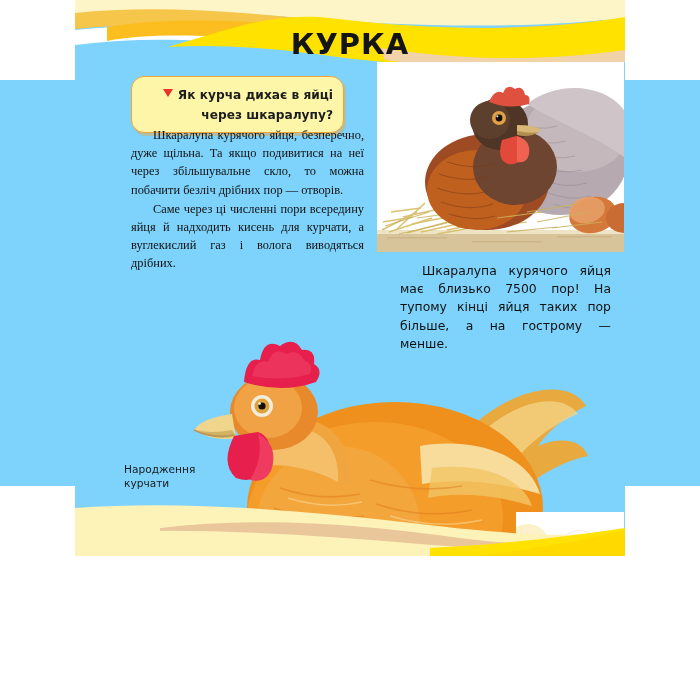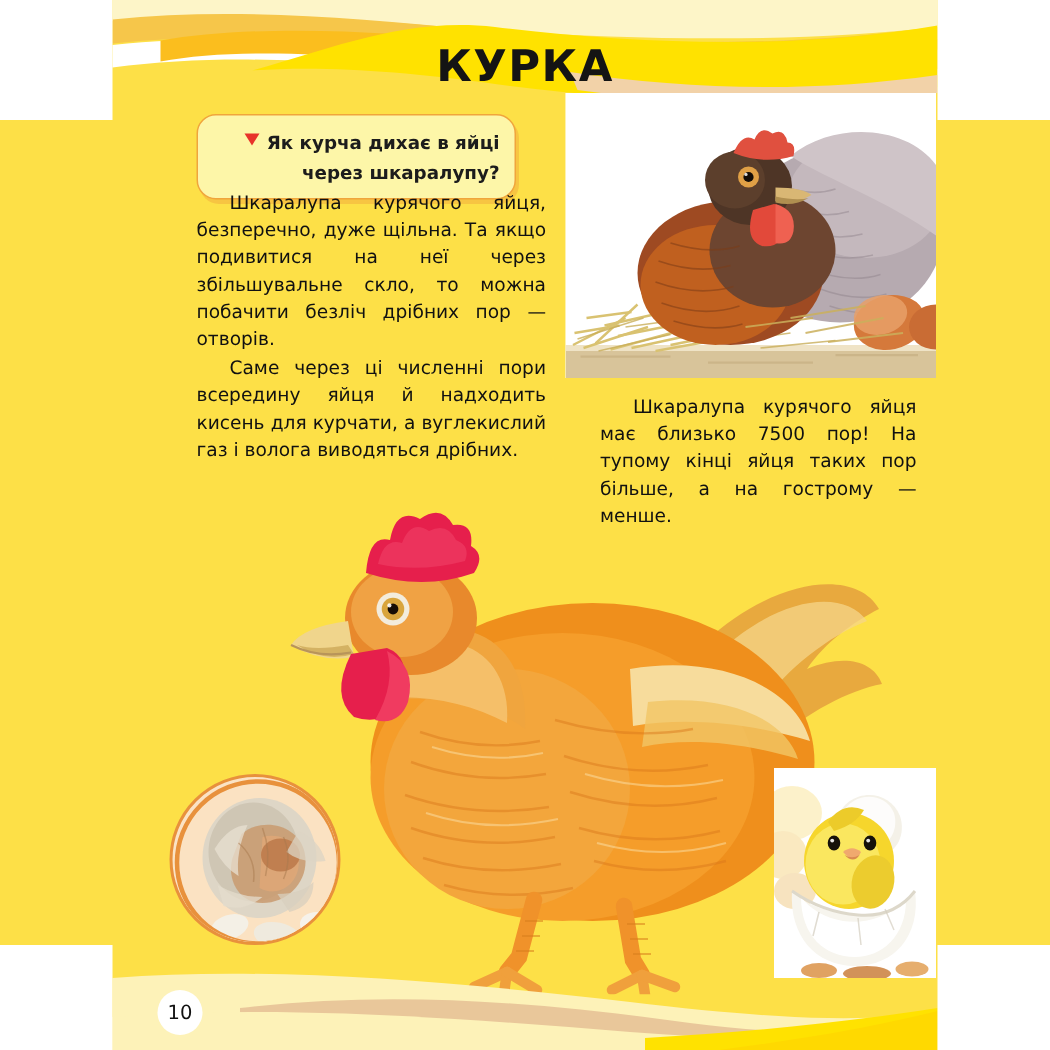--- a/index.html
+++ b/index.html
@@ -8,7 +8,7 @@
     font-family:"DejaVu Sans","Liberation Sans",sans-serif;
     -webkit-font-smoothing:antialiased;
   }
-  .page{position:relative;width:700px;height:700px;background:#fde047;overflow:hidden;}
+  .page{position:relative;width:700px;height:556px;background:#7dd3fc;overflow:hidden;}
 
   
   .top-deco{position:absolute;left:0;top:0;width:700px;height:80px;overflow:hidden;}

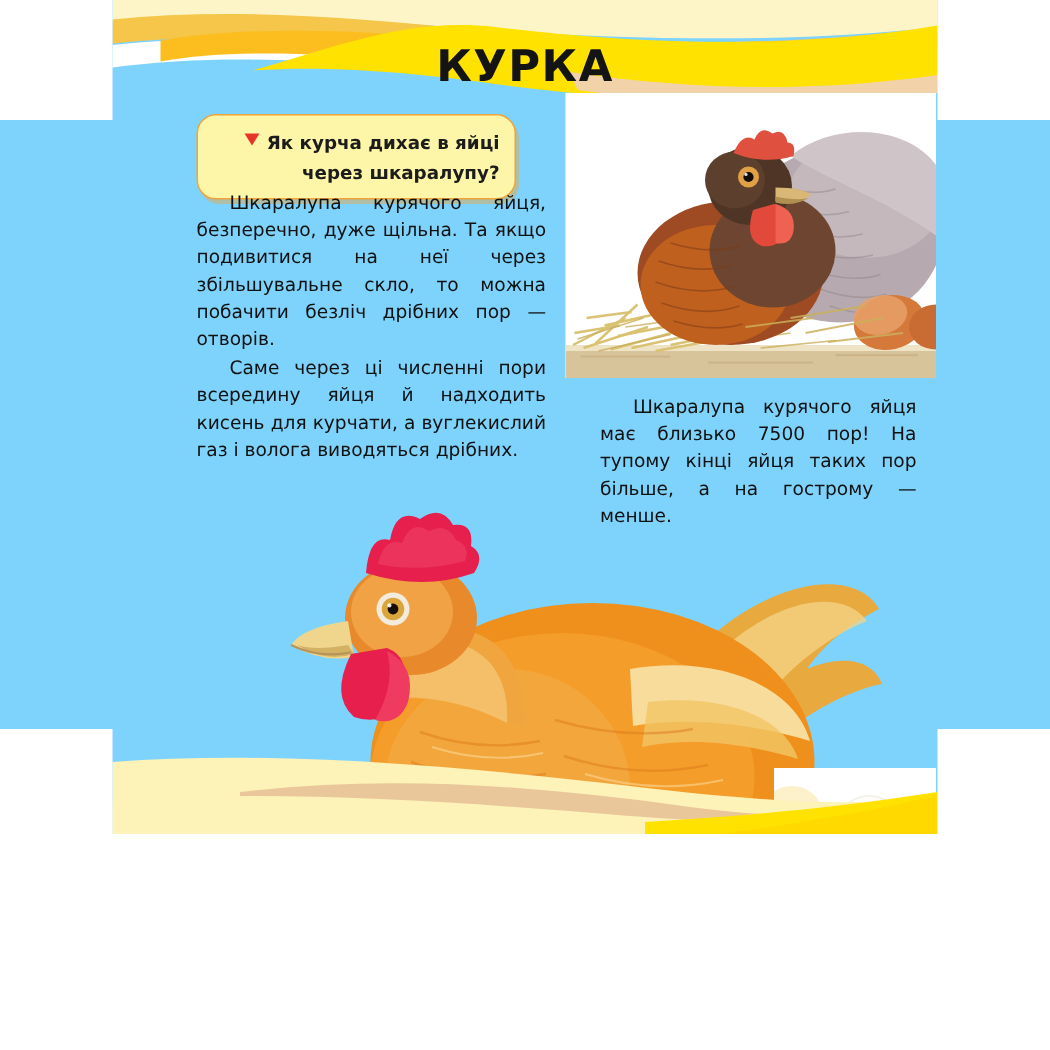--- a/index.html
+++ b/index.html
@@ -43,7 +43,7 @@
     font-size:12.4px;line-height:18.2px;color:#111;
     text-align:justify;text-justify:inter-word;
   }
-  .col-left p{margin:0 0 0 0;text-indent:22px;}
+  .col-left p{margin:0 0 0 0;text-indent:22px;font-family:Liberation Serif, serif;}
   .col-left p + p{margin-top:1px;}
 
   .col-right{

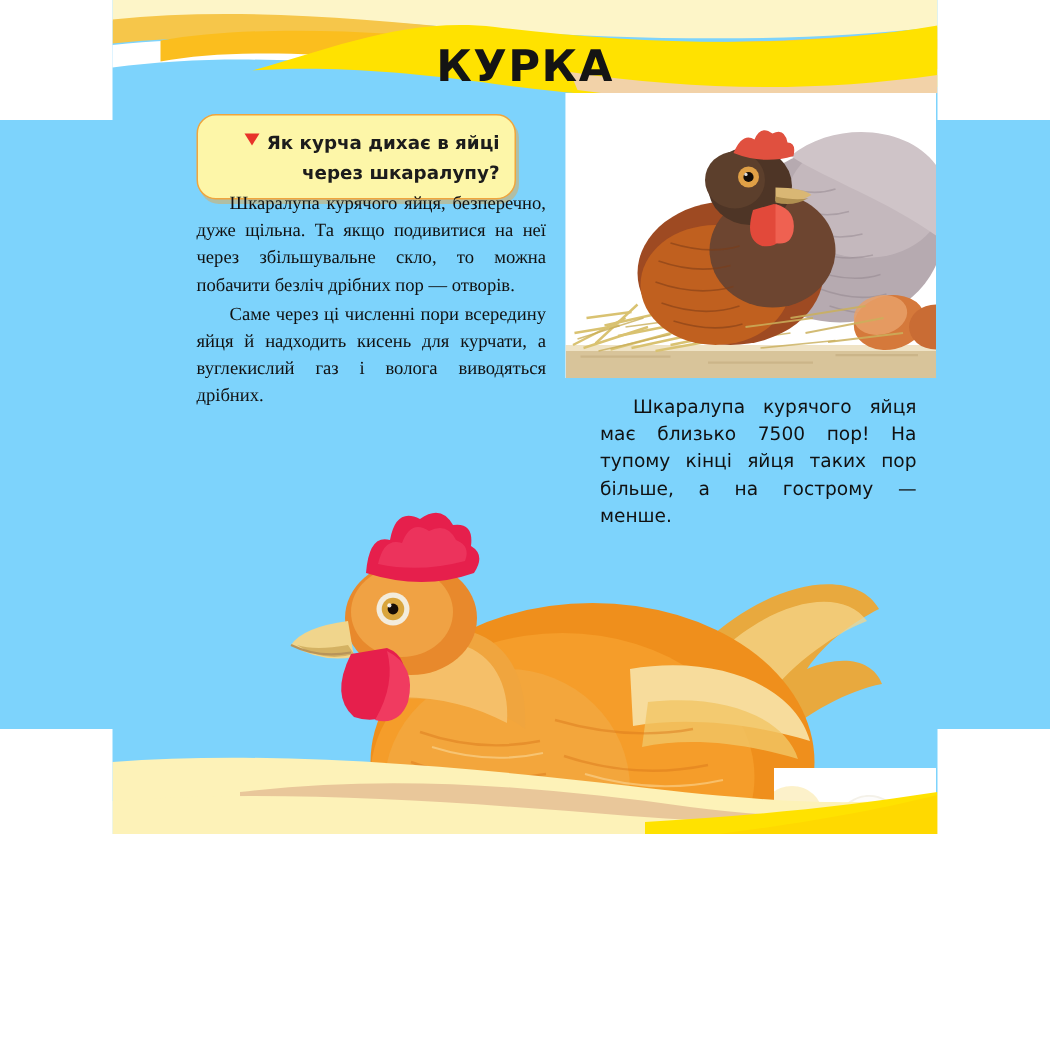--- a/index.html
+++ b/index.html
@@ -195,6 +195,7 @@
     <p>Шкаралупа курячого яйця має близько 7500 пор! На тупому кінці яйця таких пор більше, а на гострому — менше.</p>
   </div>
 
+  <div class="caption">Народження курчати</div>
 
   <div class="photo photo-big-hen">
     <svg width="420" height="345" viewBox="0 0 420 345">

